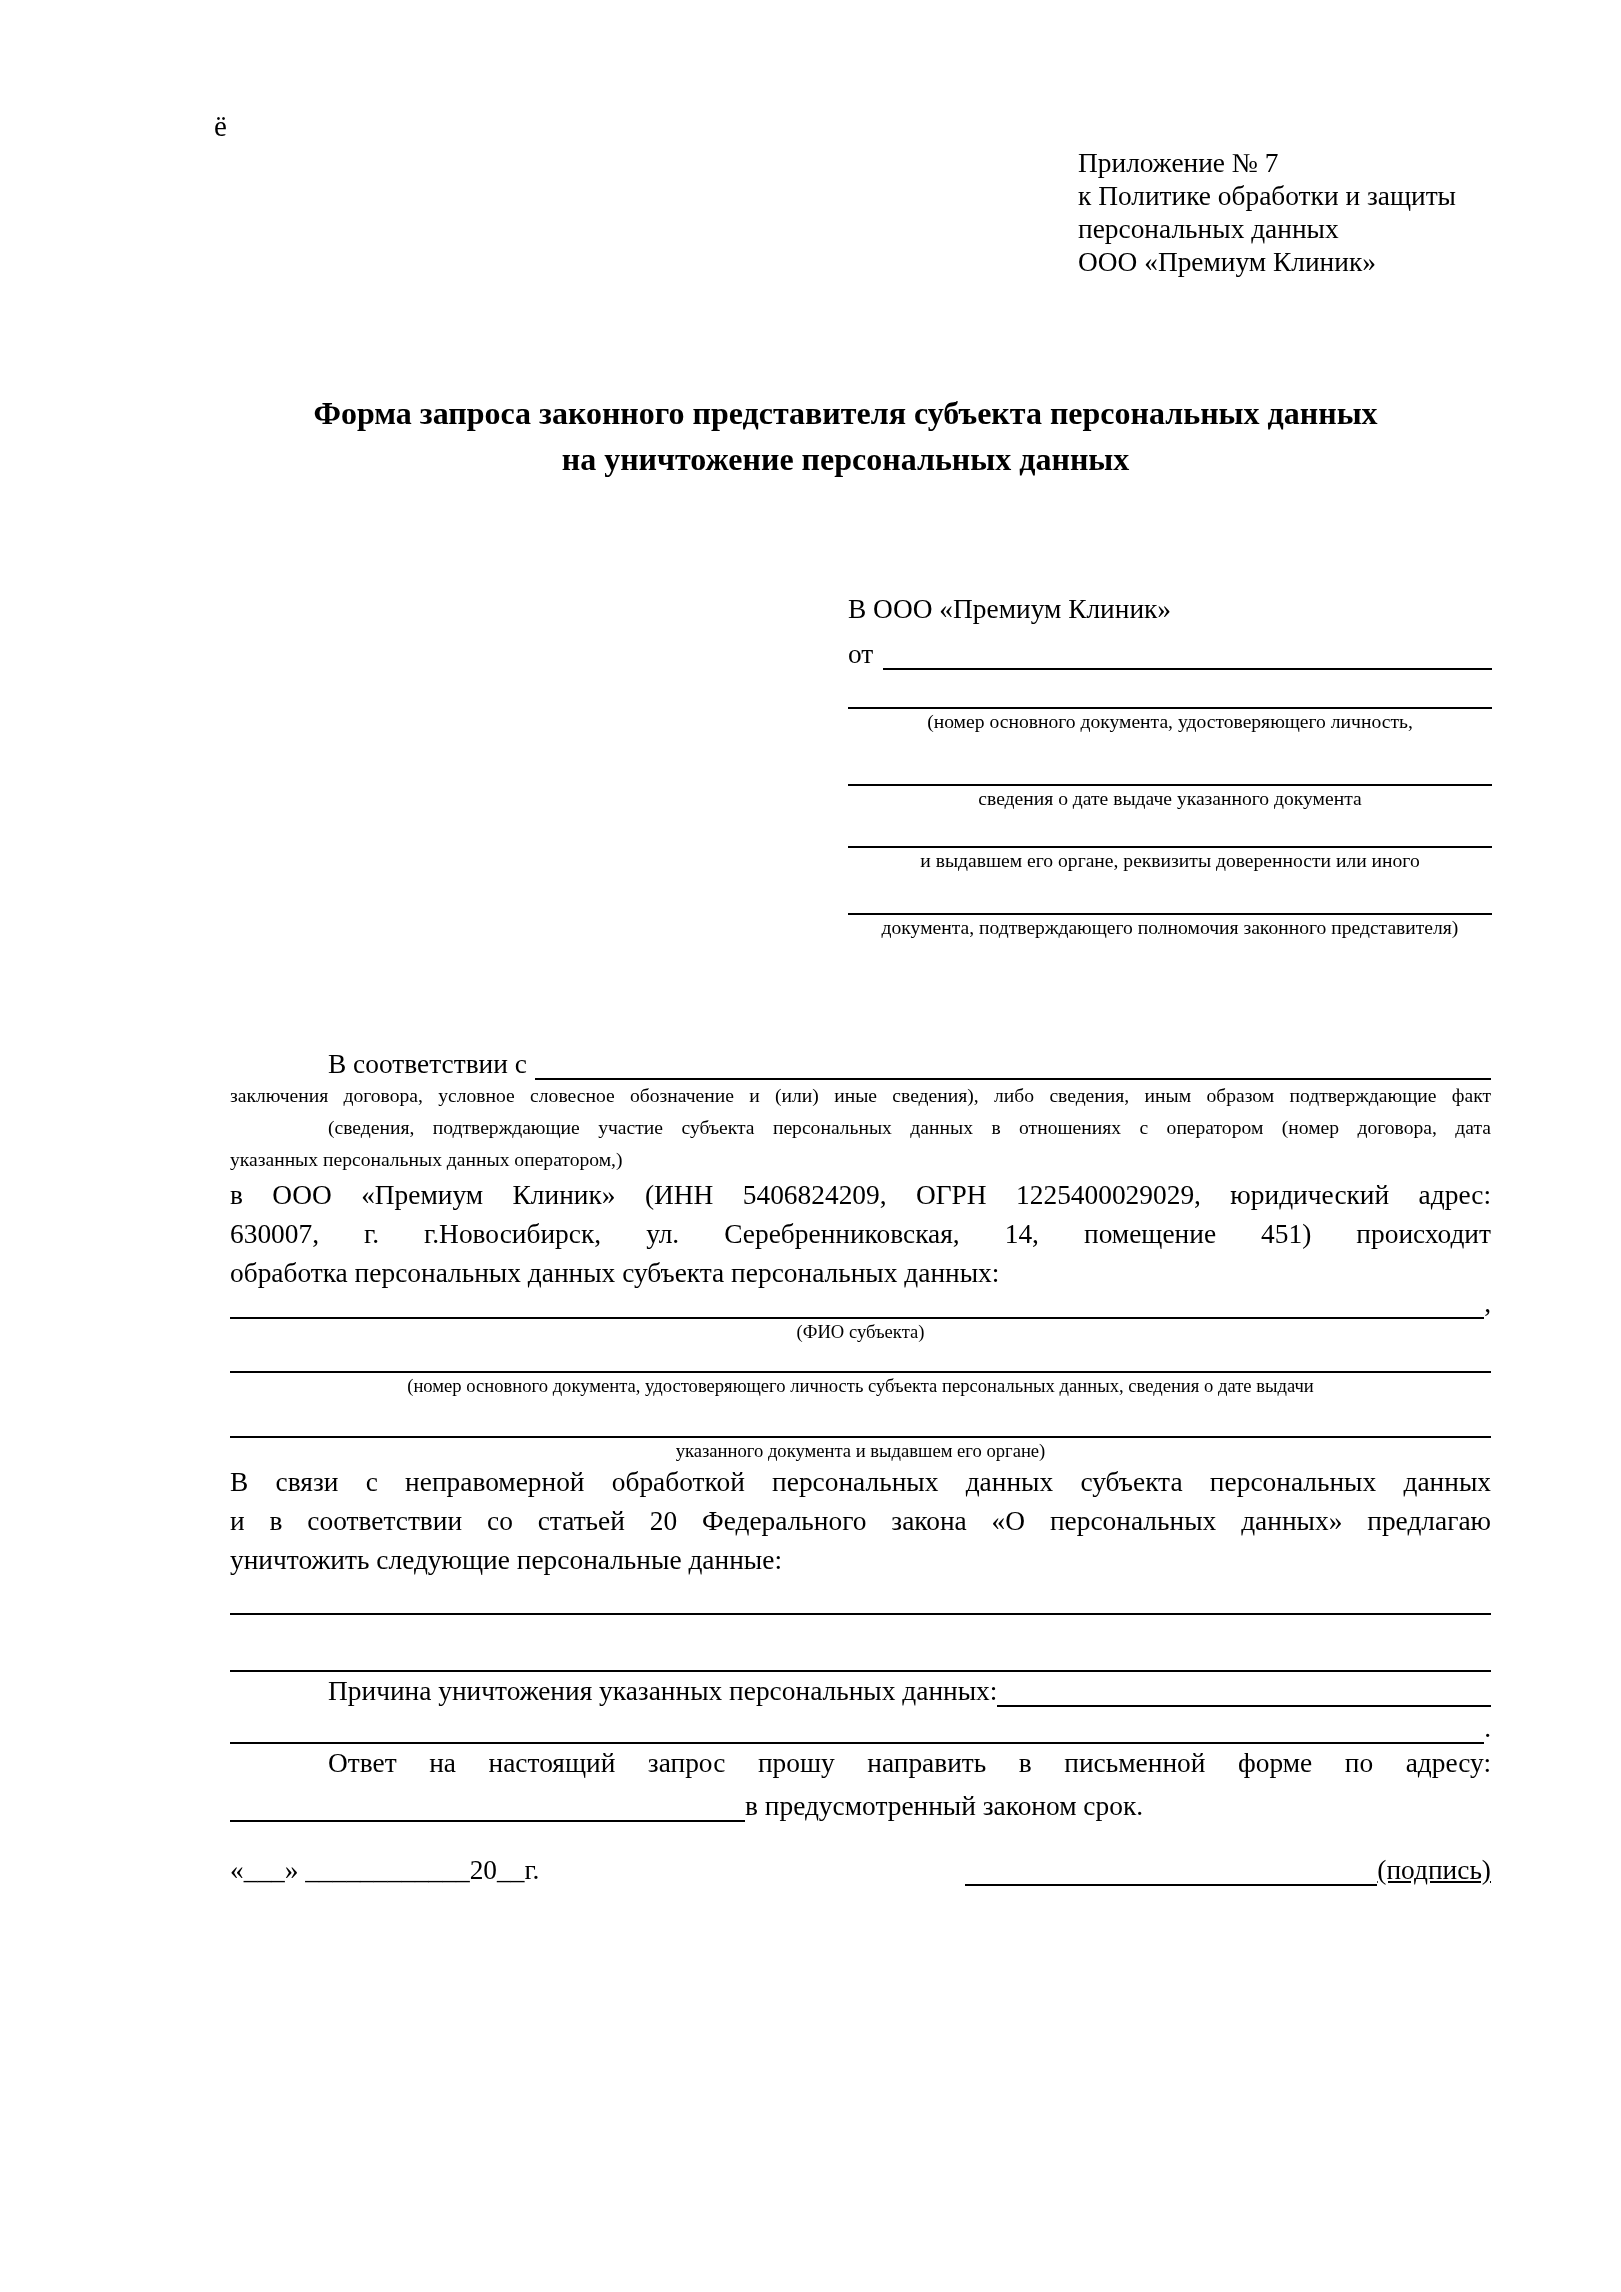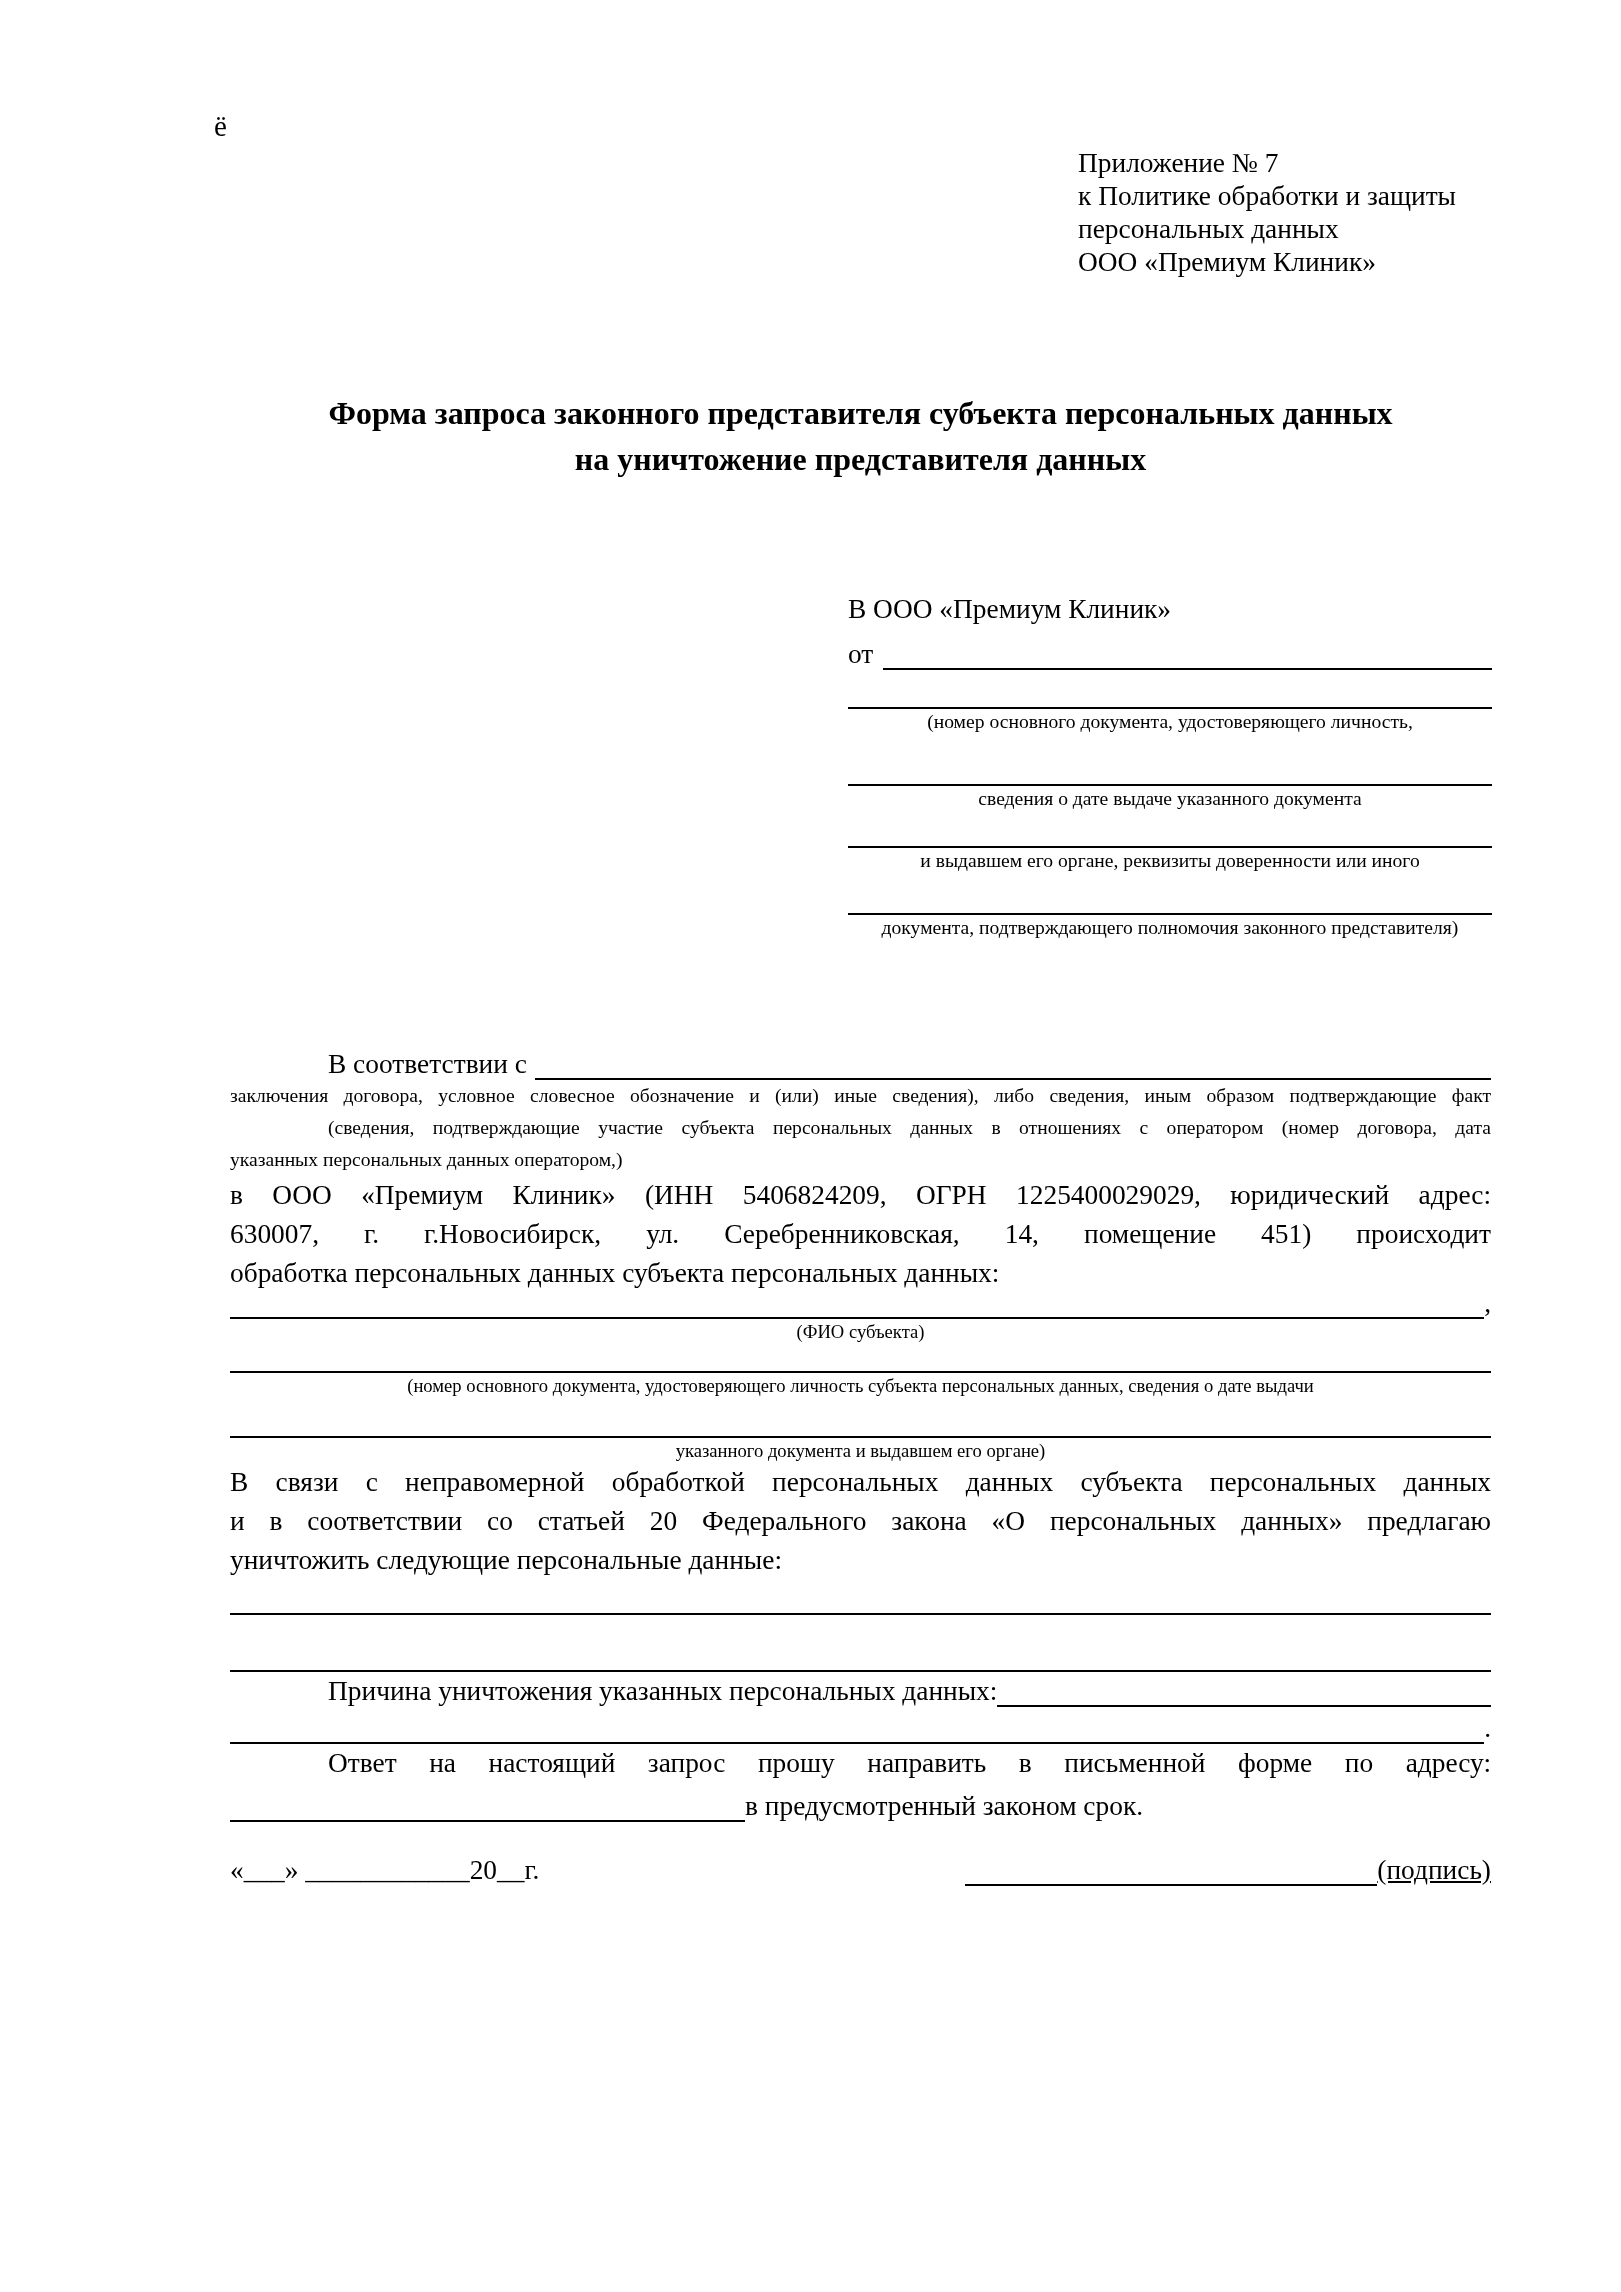--- a/index.html
+++ b/index.html
@@ -21,7 +21,7 @@
     font-size: 27.4px; line-height: 33px;
   }
   .title {
-    position: absolute; left: 230px; width: 1261px; top: 390px;
+    position: absolute; left: 215px; width: 1261px; top: 390px;
     font-size: 32px; font-weight: bold; text-align: center; line-height: 46px;
   }
   .title div { white-space: nowrap; }

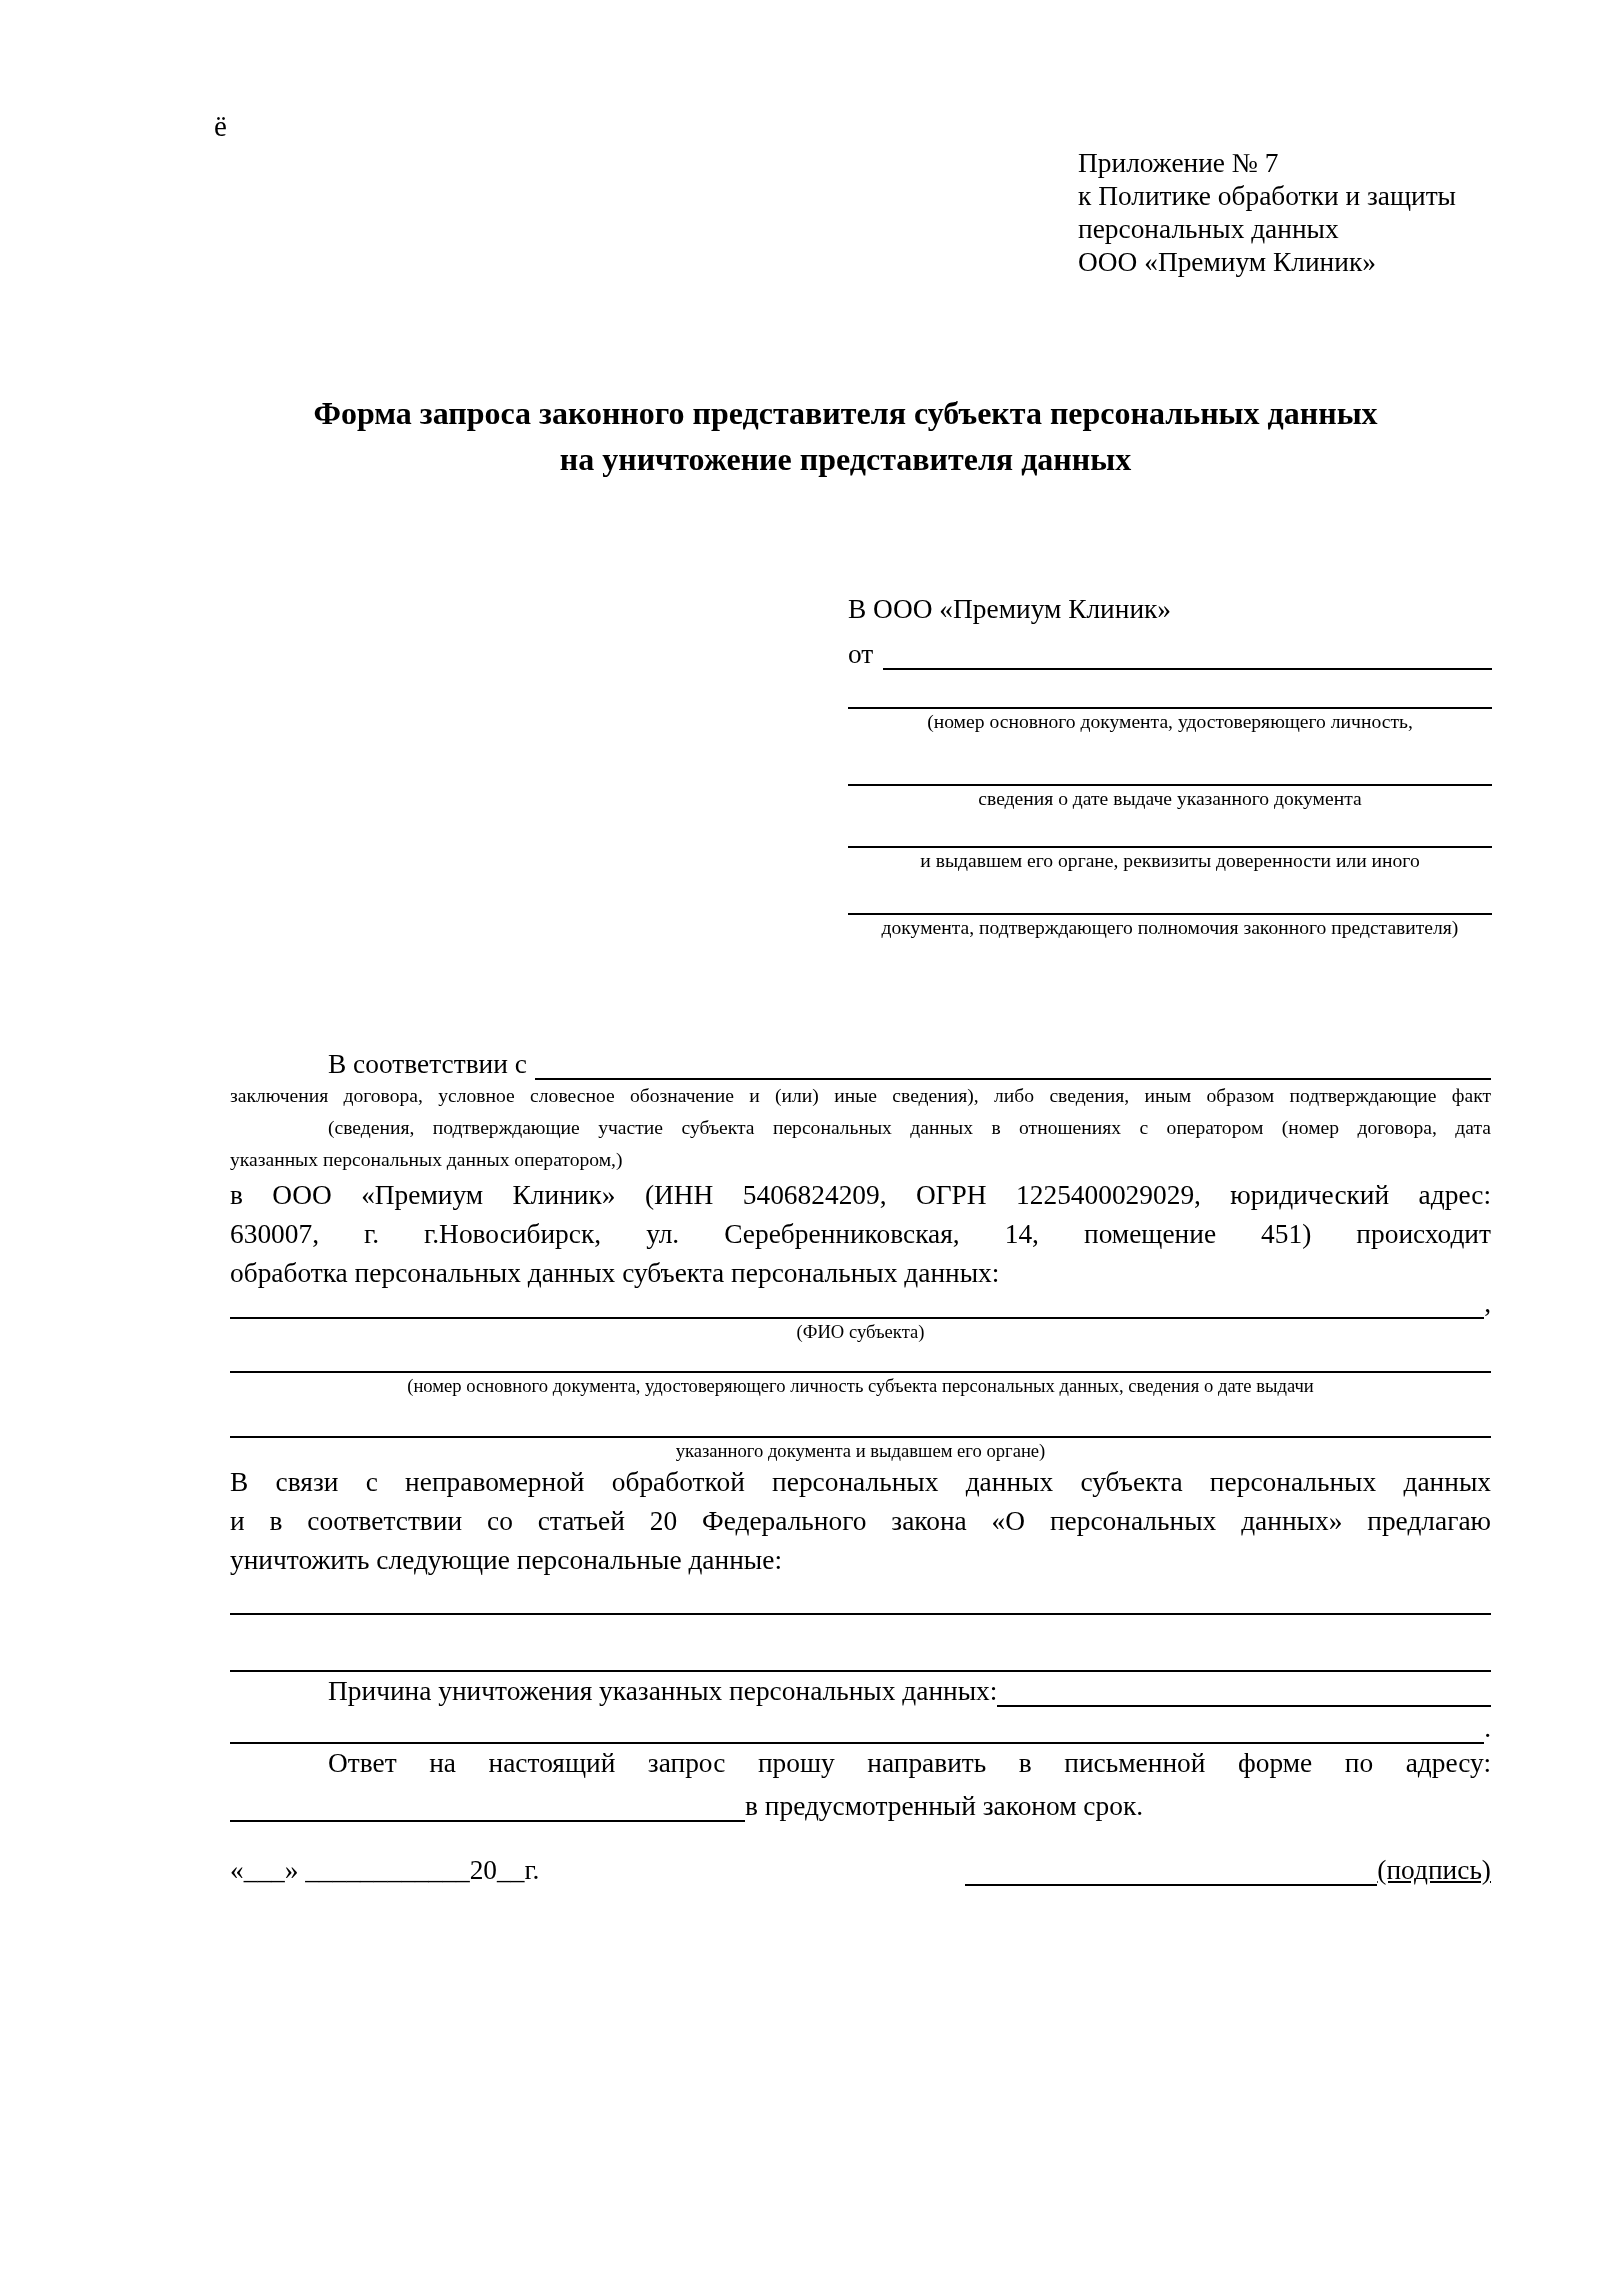--- a/index.html
+++ b/index.html
@@ -80,7 +80,7 @@
 
   <div class="title">
     <div>Форма запроса законного представителя субъекта персональных данных</div>
-    <div>на уничтожение представителя данных</div>
+    <div>на уничтожение персональных данных</div>
   </div>
 
   <div class="addressee">

